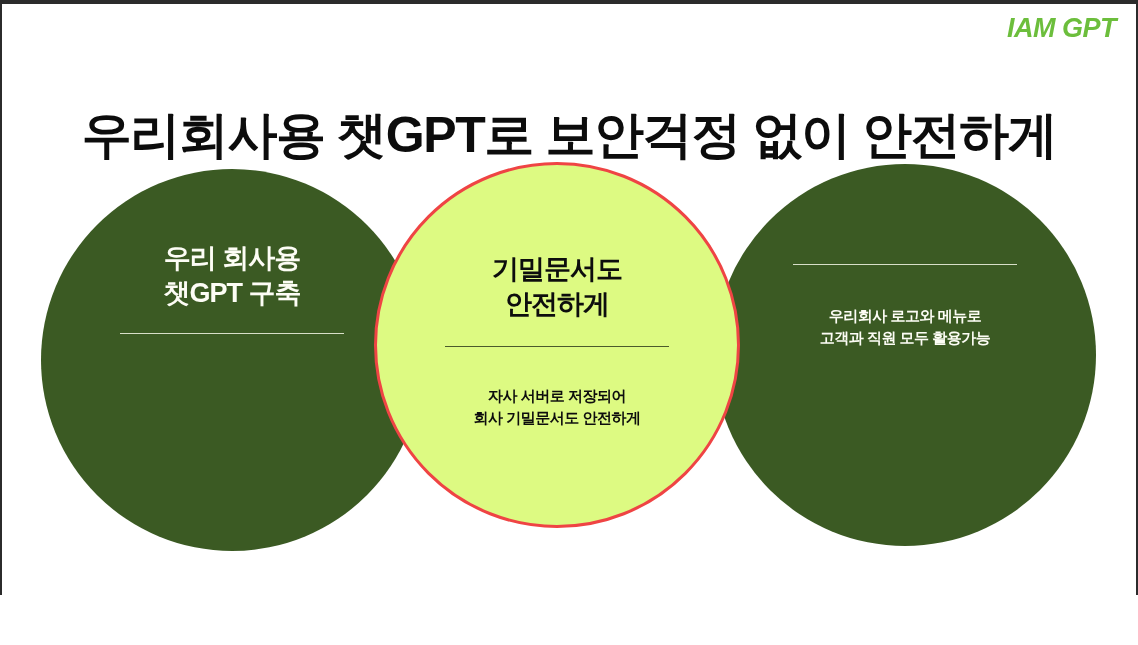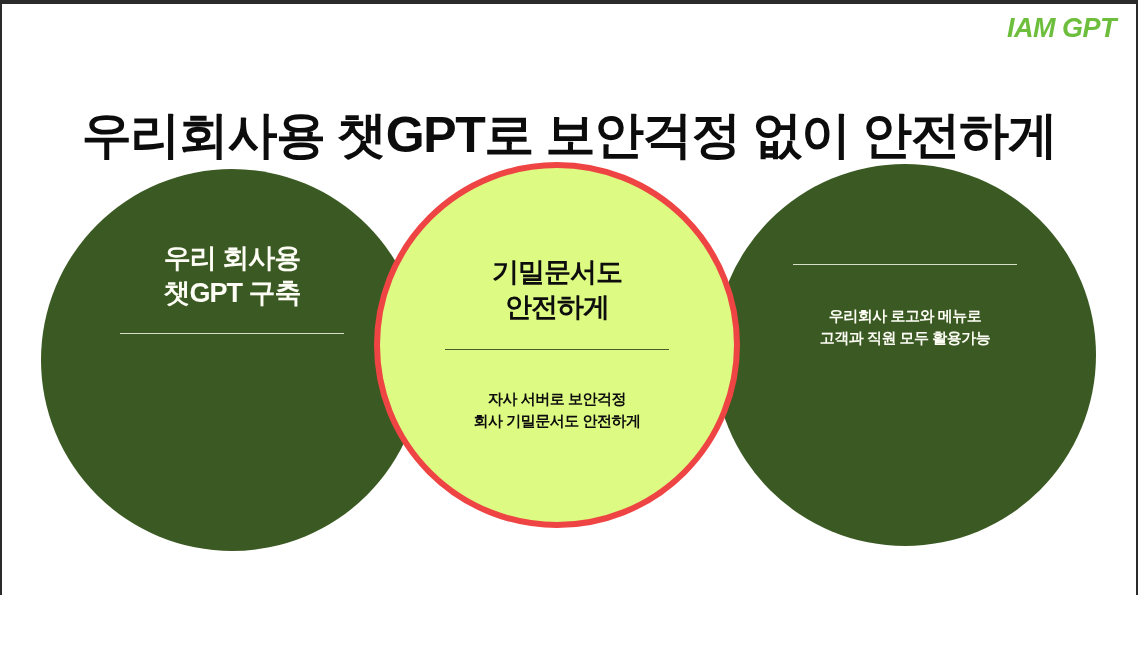--- a/index.html
+++ b/index.html
@@ -105,7 +105,7 @@
   }
   .circle-light {
     background: #ddfa82;
-    border: 6px solid #ef4444;
+    border: 3px solid #ef4444;
     width: 366px;
     height: 366px;
   }

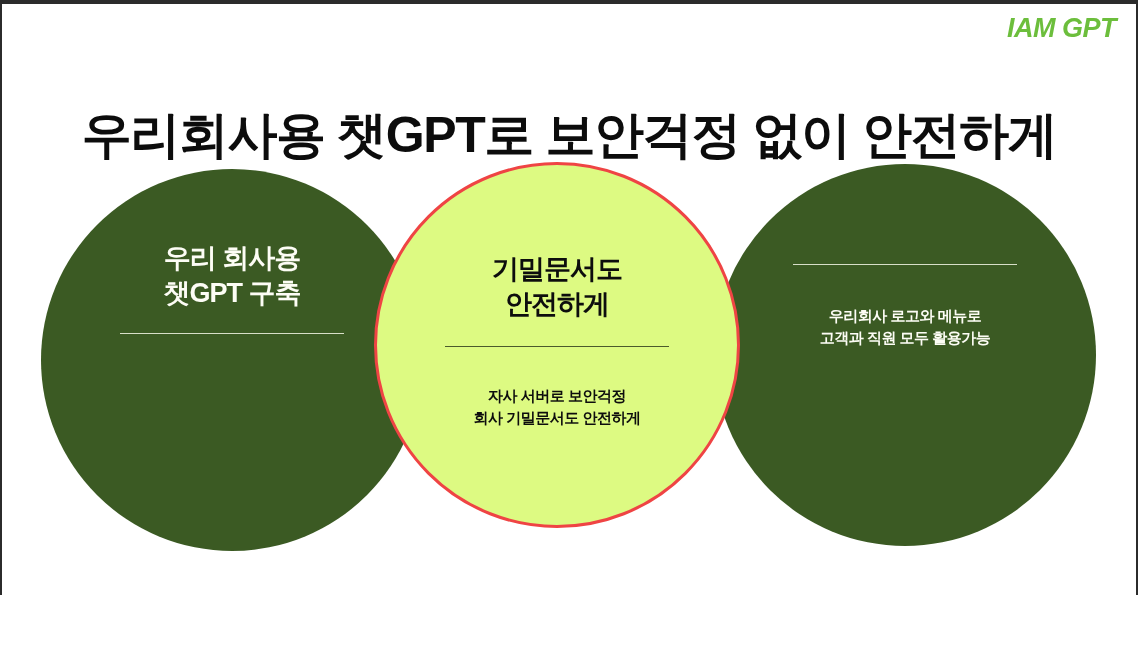--- a/index.html
+++ b/index.html
@@ -198,7 +198,7 @@
         <div class="circle-title">기밀문서도
 안전하게</div>
         <div class="circle-divider"></div>
-        <div class="circle-desc">자사 서버로 보안걱정
+        <div class="circle-desc">자사 서버로 저장되어
 회사 기밀문서도 안전하게</div>
       </div>
     </div>

